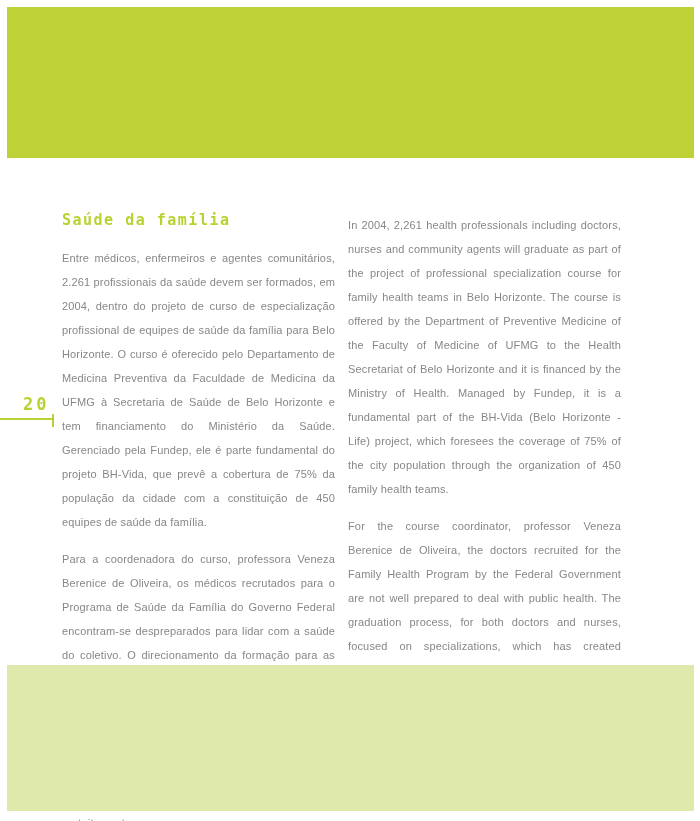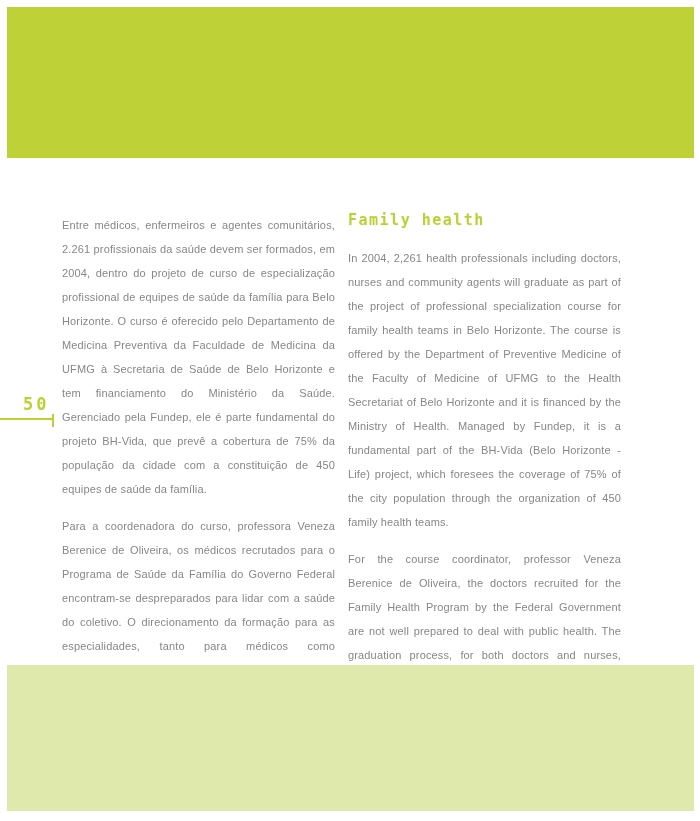--- a/index.html
+++ b/index.html
@@ -59,6 +59,7 @@
 
   <section class="columns">
     <article class="col">
+      <h2 class="heading">Saúde da família</h2>
       <p>Entre médicos, enfermeiros e agentes comunitários, 2.261 profissionais da saúde devem ser formados, em 2004, dentro do projeto de curso de especialização profissional de equipes de saúde da família para Belo Horizonte. O curso é oferecido pelo Departamento de Medicina Preventiva da Faculdade de Medicina da UFMG à Secretaria de Saúde de Belo Horizonte e tem financiamento do Ministério da Saúde. Gerenciado pela Fundep, ele é parte fundamental do projeto BH-Vida, que prevê a cobertura de 75% da população da cidade com a constituição de 450 equipes de saúde da família.</p>
       <p>Para a coordenadora do curso, professora Veneza Berenice de Oliveira, os médicos recrutados para o Programa de Saúde da Família do Governo Federal encontram-se despreparados para lidar com a saúde do coletivo. O direcionamento da formação para as especialidades, tanto para médicos como enfermeiros, cria dificuldades em trabalhar com a saúde de forma generalista, estabelecendo vínculos com as populações por eles assistidas. Com a parceria, os profissionais dos 127 centros de saúde do município podem fazer a especialização gratuitamente.</p>
     </article>

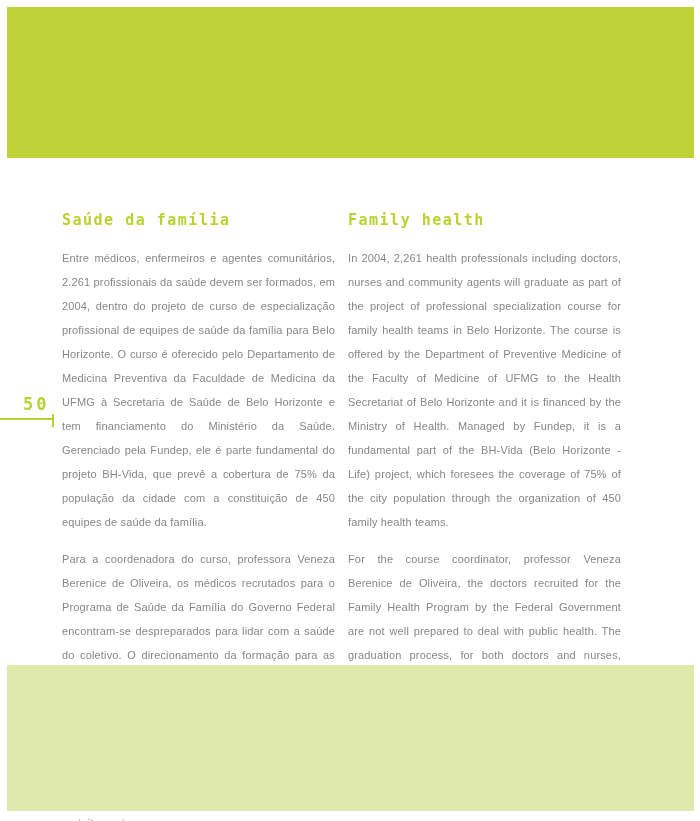--- a/index.html
+++ b/index.html
@@ -64,7 +64,6 @@
       <p>Para a coordenadora do curso, professora Veneza Berenice de Oliveira, os médicos recrutados para o Programa de Saúde da Família do Governo Federal encontram-se despreparados para lidar com a saúde do coletivo. O direcionamento da formação para as especialidades, tanto para médicos como enfermeiros, cria dificuldades em trabalhar com a saúde de forma generalista, estabelecendo vínculos com as populações por eles assistidas. Com a parceria, os profissionais dos 127 centros de saúde do município podem fazer a especialização gratuitamente.</p>
     </article>
     <article class="col">
-      <h2 class="heading">Family health</h2>
       <p>In 2004, 2,261 health professionals including doctors, nurses and community agents will graduate as part of the project of professional specialization course for family health teams in Belo Horizonte. The course is offered by the Department of Preventive Medicine of the Faculty of Medicine of UFMG to the Health Secretariat of Belo Horizonte and it is financed by the Ministry of Health. Managed by Fundep, it is a fundamental part of the BH-Vida (Belo Horizonte - Life) project, which foresees the coverage of 75% of the city population through the organization of 450 family health teams.</p>
       <p>For the course coordinator, professor Veneza Berenice de Oliveira, the doctors recruited for the Family Health Program by the Federal Government are not well prepared to deal with public health. The graduation process, for both doctors and nurses, focused on specializations, which has created difficulties to work with health in more general terms and to establish links with the population that they care for. The partnership will make it possible for the 127 professionals of the municipality health centers to attend specialization courses at no cost.</p>
     </article>

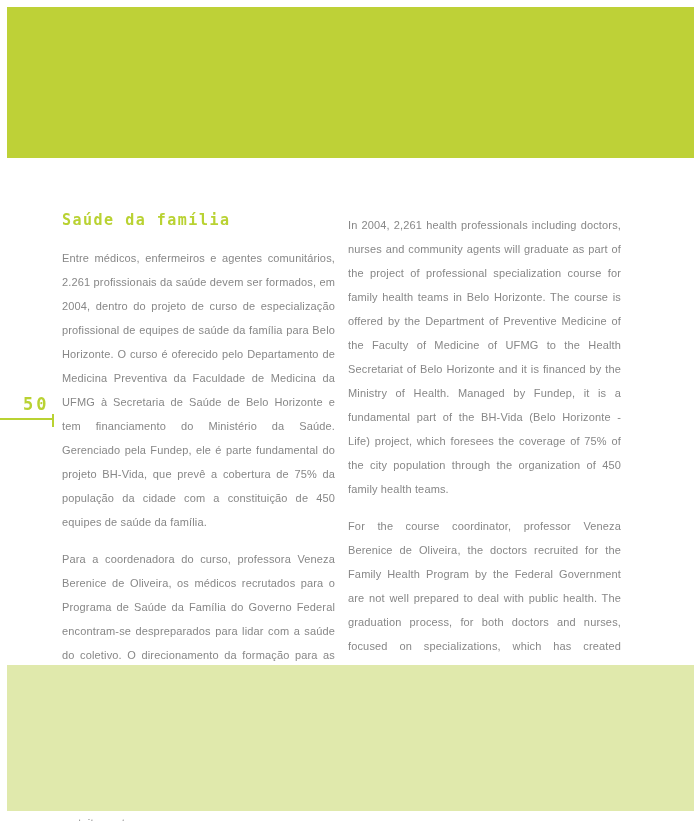--- a/index.html
+++ b/index.html
@@ -52,7 +52,7 @@
 <main>
 
   <div class="pagenum-wrap">
-    <span class="pagenum">50</span>
+    <span class="pagenum">20</span>
     <span class="pagenum-rule"></span>
     <span class="pagenum-tick"></span>
   </div>

